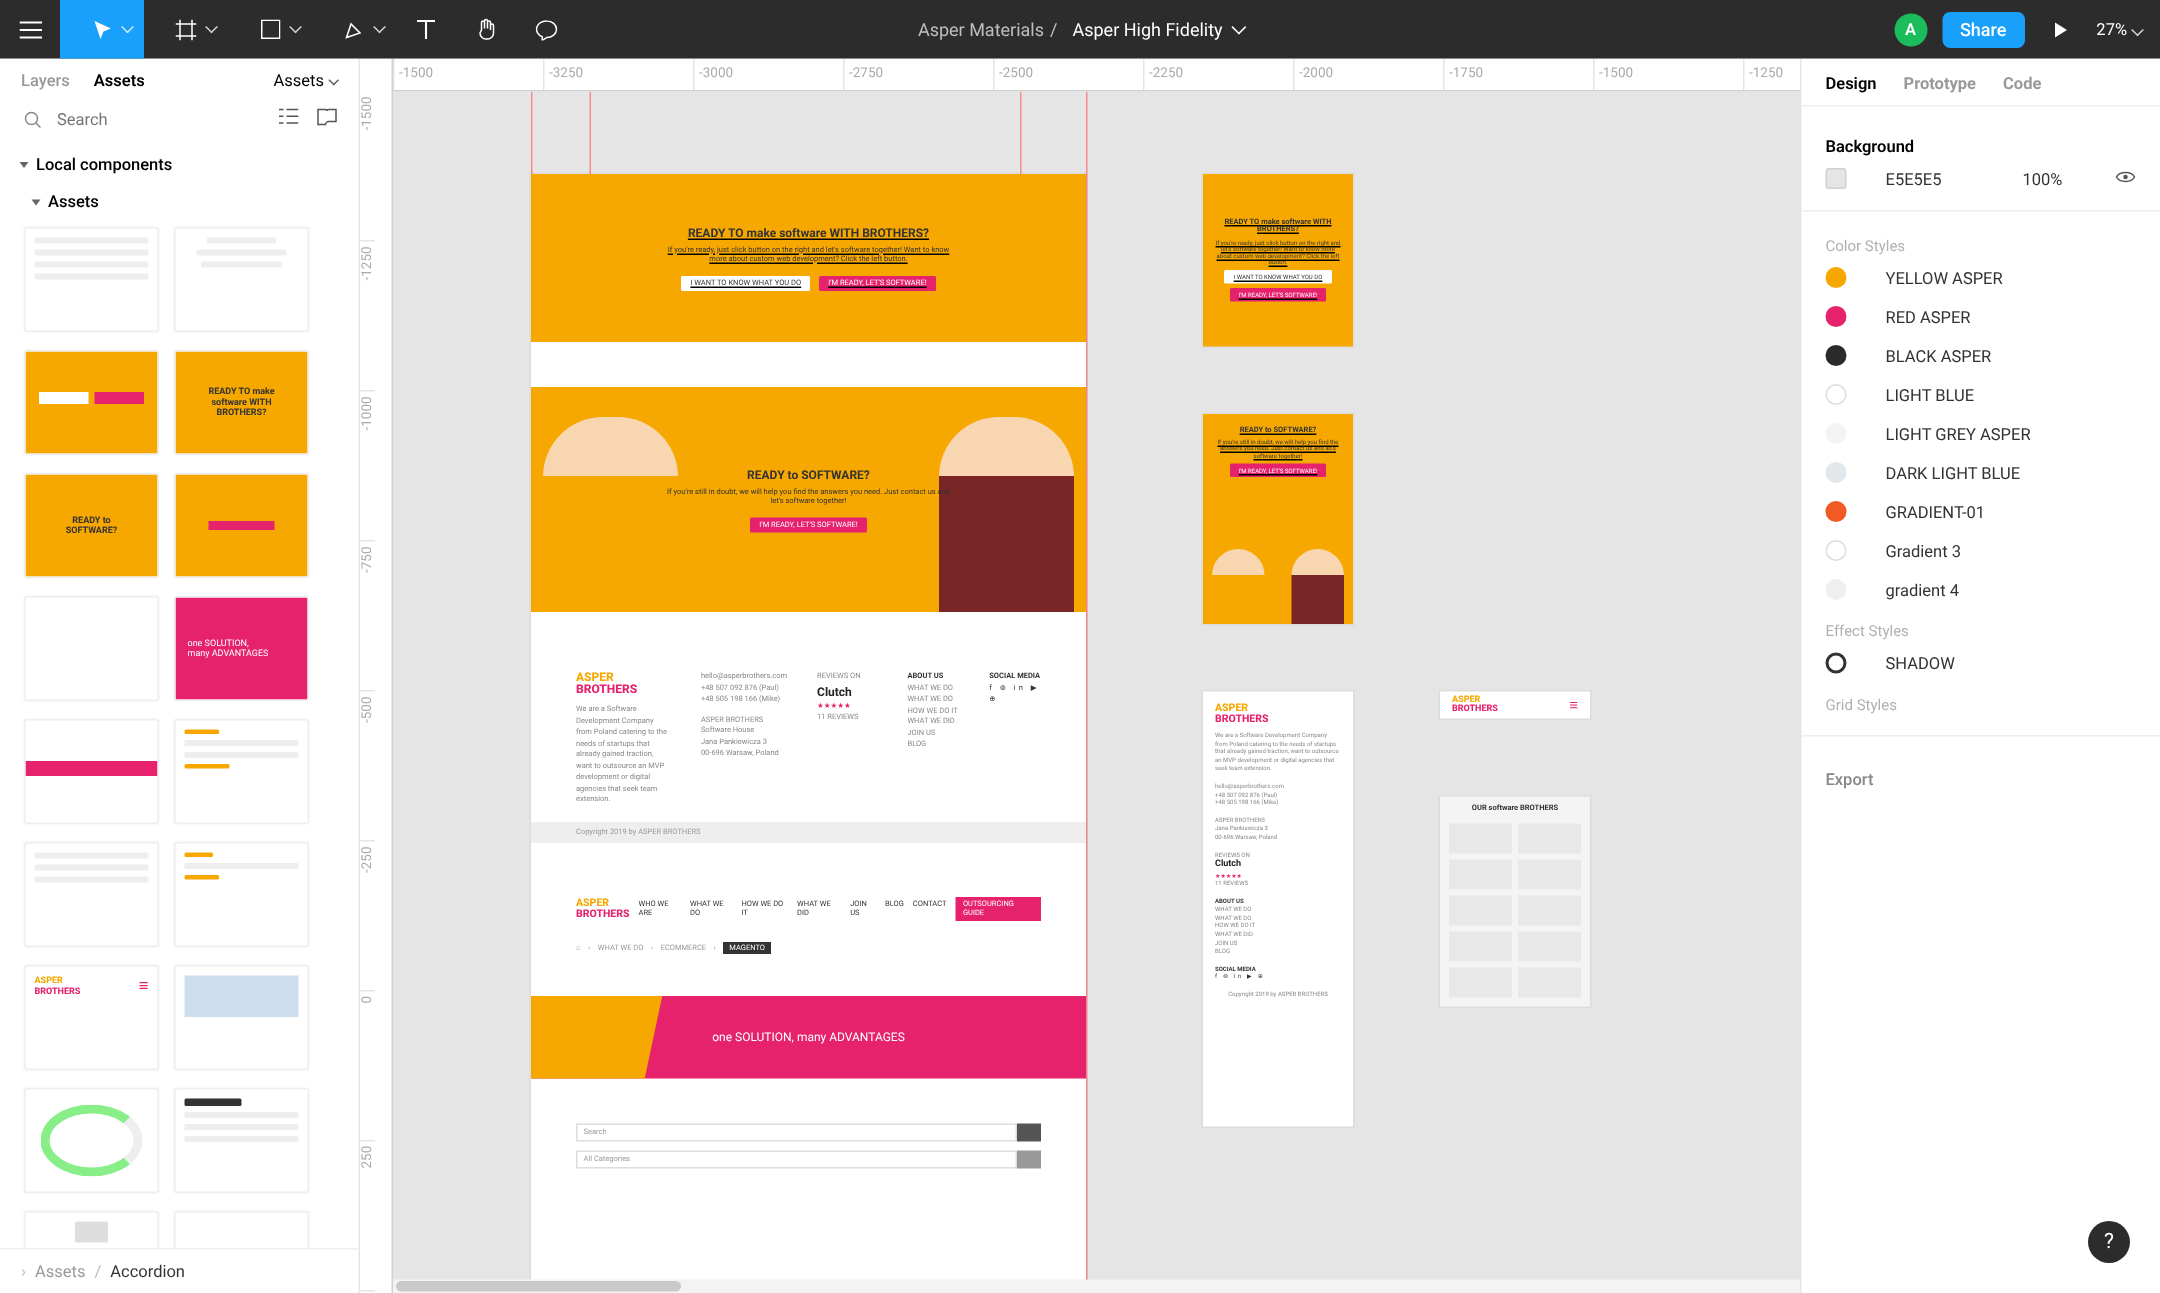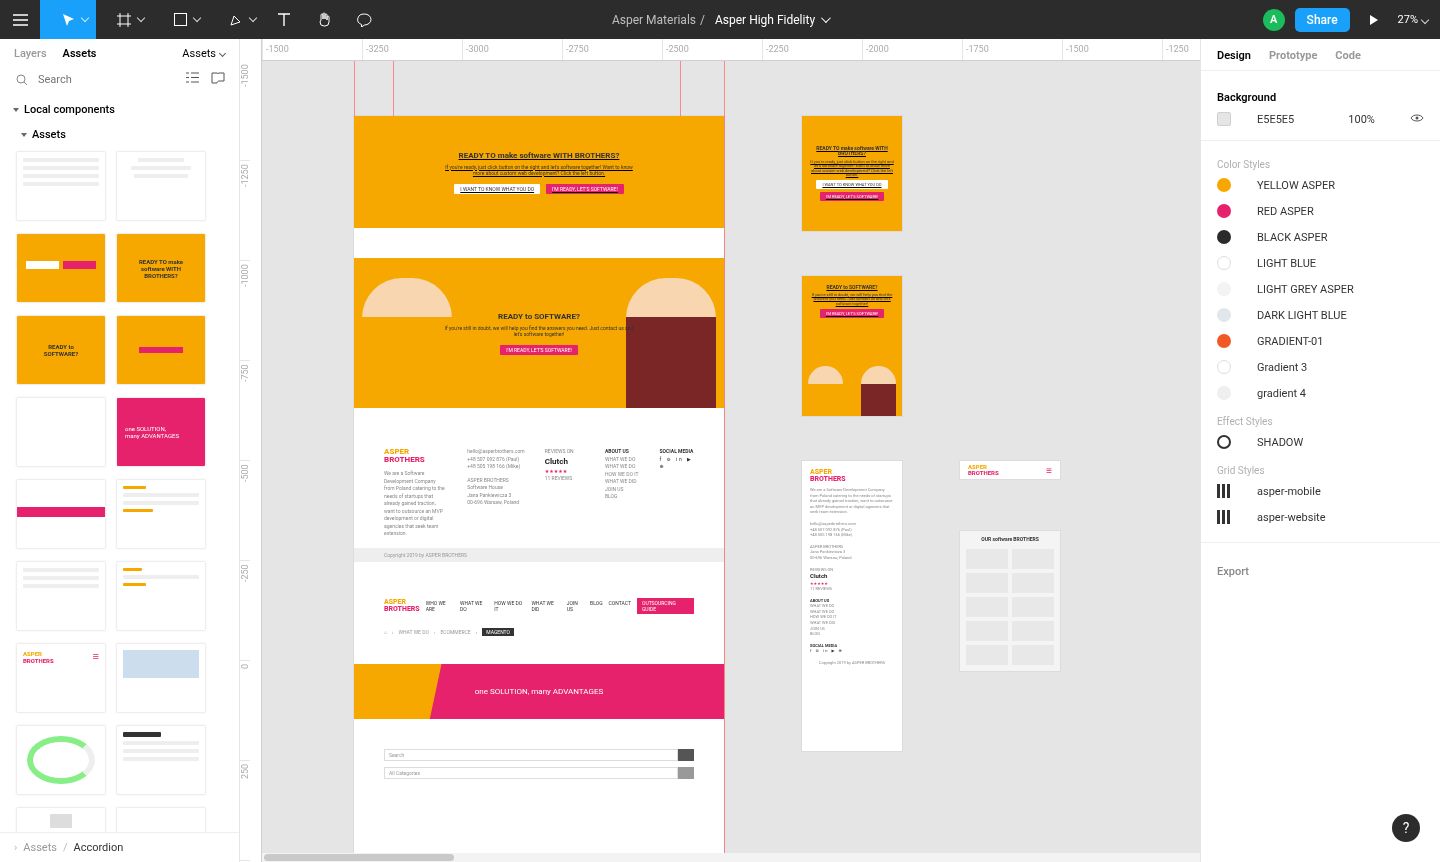--- a/index.html
+++ b/index.html
@@ -655,24 +655,6 @@
         </div>
 
       <div class="rp-subtle">Grid Styles</div>
-      <div id="grid-styles">
-          <div class="rp-row">
-            <span class="bars">
-              <i></i>
-              <i></i>
-              <i></i>
-            </span>
-            <span class="rp-label">asper-mobile</span>
-          </div>
-          <div class="rp-row">
-            <span class="bars">
-              <i></i>
-              <i></i>
-              <i></i>
-            </span>
-            <span class="rp-label">asper-website</span>
-          </div>
-        </div>
 
       <div style="height:1px;background:#eee;margin:12px -16px"></div>
       <div class="rp-section" style="font-weight:500;color:#888">Export</div>

